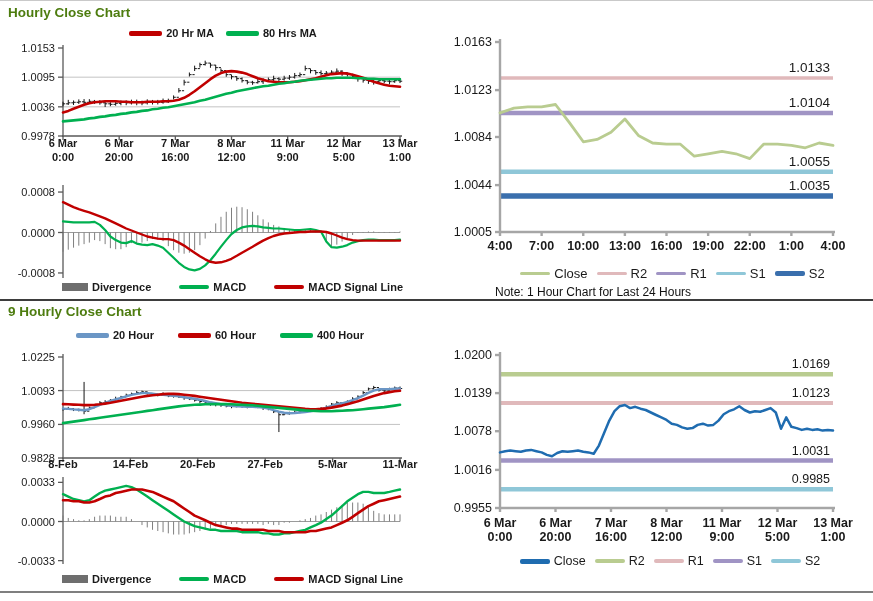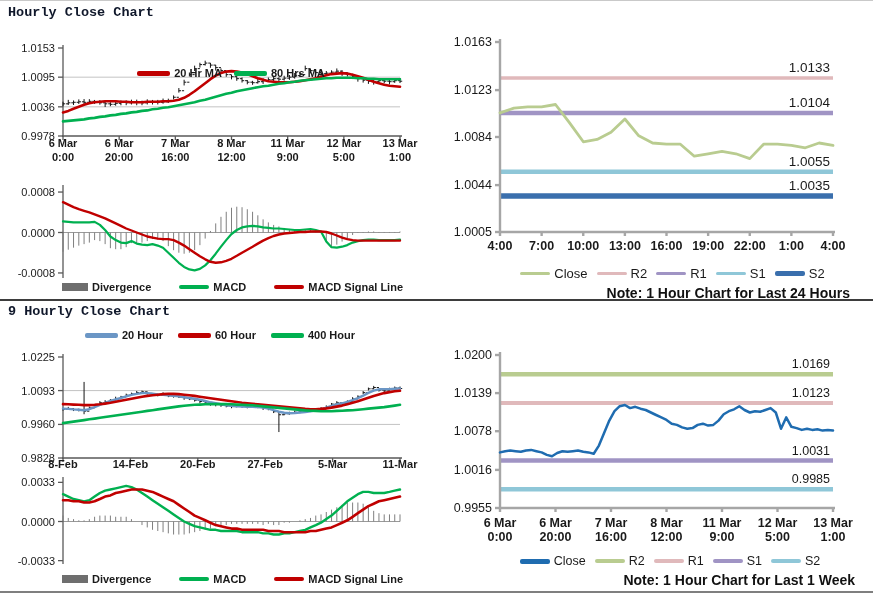--- a/index.html
+++ b/index.html
@@ -9,7 +9,7 @@
   #top-rule{top:0;height:1px;background:#c9c9c9;}
   #mid-rule{top:299px;height:2px;background:#3d3d3d;}
   #bot-rule{top:591px;height:2px;background:#7f7f7f;}
-  .section-title{position:absolute;font-size:13.5px;font-weight:bold;color:#0f172a;font-family:Liberation Mono, monospace;}
+  .section-title{position:absolute;font-size:13.5px;font-weight:bold;color:#4d7c0f;}
   #title1{left:8px;top:5px;}
   #title2{left:8px;top:304px;}
   .legend{position:absolute;display:flex;justify-content:center;align-items:center;font-size:11px;font-weight:bold;color:#1a1a1a;white-space:nowrap;}

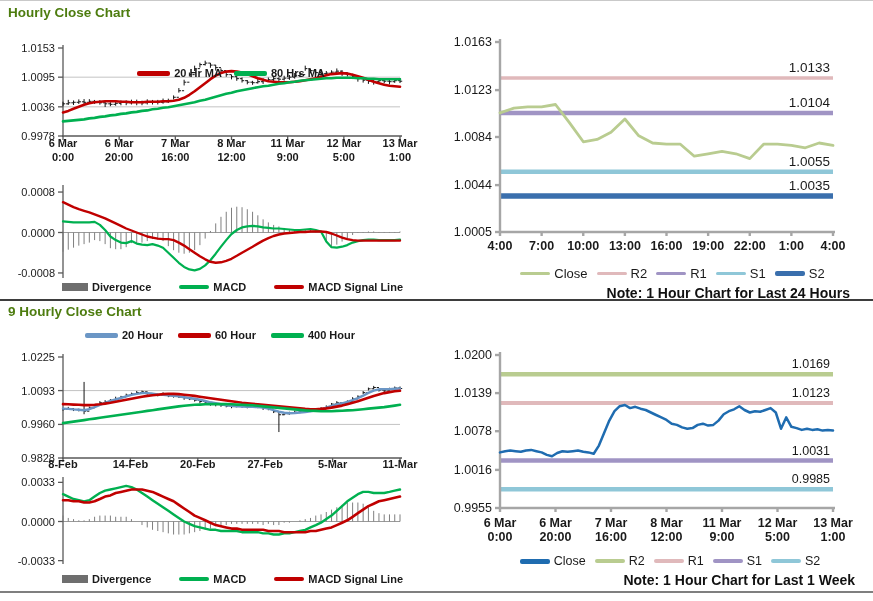--- a/index.html
+++ b/index.html
@@ -18,7 +18,7 @@
   .sw2{width:33px;height:5px;}
   .swbar{width:26px;height:8px;border-radius:0;}
   .swthick{height:5px;}
-  #leg-hourly-ma{left:56px;top:27px;width:350px;gap:12px;margin-top:40px;}
+  #leg-hourly-ma{left:48px;top:27px;width:350px;gap:12px;}
   #leg-hourly-macd{left:45px;top:281px;width:375px;gap:28px;}
   #leg-4h-ma{left:50px;top:329px;width:340px;gap:15px;}
   #leg-4h-macd{left:45px;top:573px;width:375px;gap:28px;}

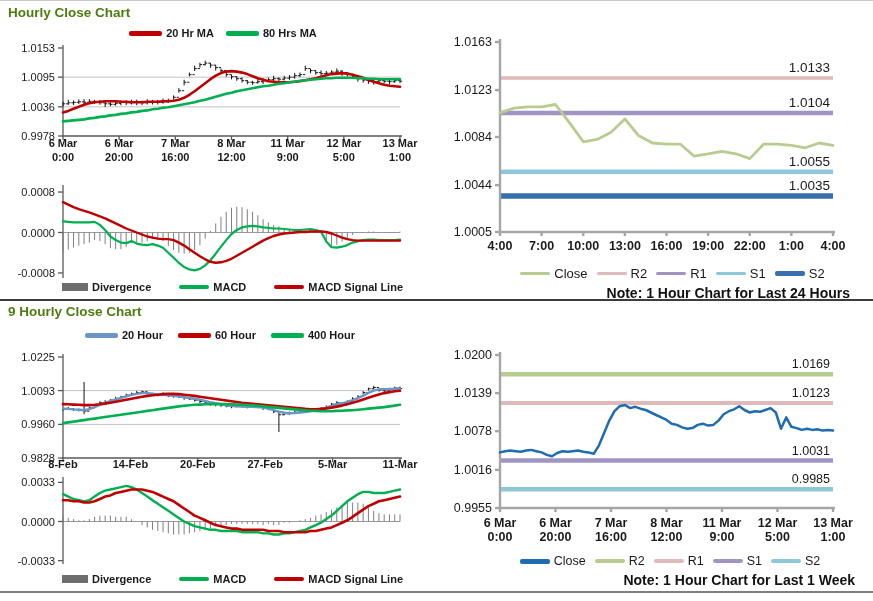--- a/index.html
+++ b/index.html
@@ -24,7 +24,7 @@
   #leg-4h-macd{left:45px;top:573px;width:375px;gap:28px;}
   #leg-tr{left:495px;top:266px;width:355px;gap:9px;font-size:13px;font-weight:400;}
   #leg-br{left:485px;top:554px;width:370px;gap:9px;font-size:12.5px;font-weight:400;}
-  .note{position:absolute;text-align:right;font-size:14px;font-weight:bold;color:#111;}
+  .note{position:absolute;text-align:left;font-size:12px;font-weight:normal;color:#111;}
   #note-tr{left:495px;top:285px;width:355px;}
   #note-br{left:485px;top:572px;width:370px;}
   svg text{font-family:"Liberation Sans",sans-serif;fill:#1a1a1a;}

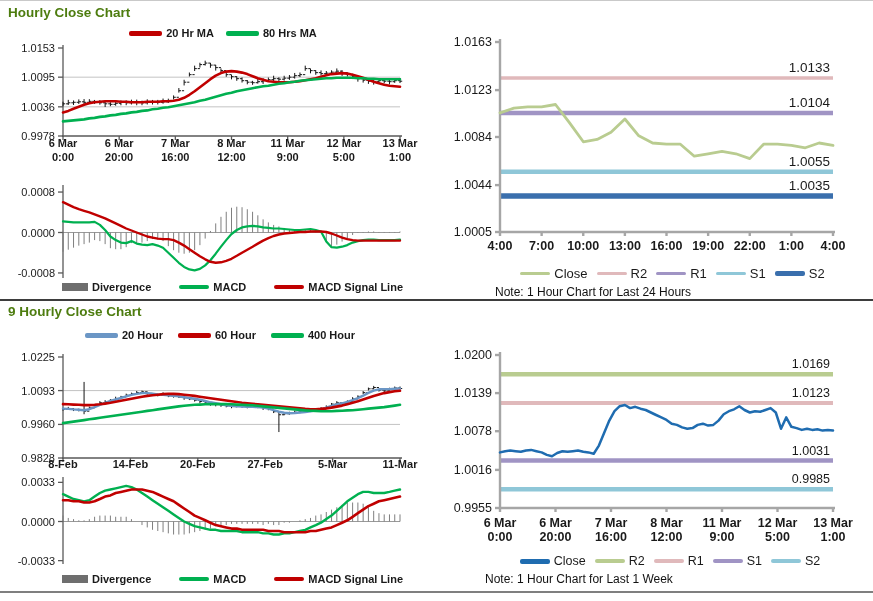--- a/index.html
+++ b/index.html
@@ -20,7 +20,7 @@
   .swthick{height:5px;}
   #leg-hourly-ma{left:48px;top:27px;width:350px;gap:12px;}
   #leg-hourly-macd{left:45px;top:281px;width:375px;gap:28px;}
-  #leg-4h-ma{left:50px;top:329px;width:340px;gap:15px;}
+  #leg-4h-ma{left:50px;top:329px;width:340px;gap:24px;}
   #leg-4h-macd{left:45px;top:573px;width:375px;gap:28px;}
   #leg-tr{left:495px;top:266px;width:355px;gap:9px;font-size:13px;font-weight:400;}
   #leg-br{left:485px;top:554px;width:370px;gap:9px;font-size:12.5px;font-weight:400;}

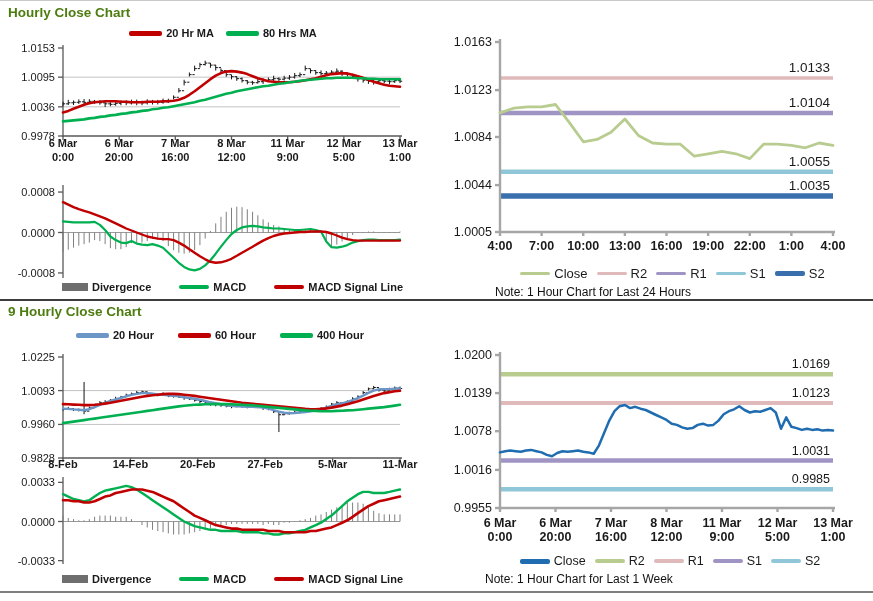--- a/index.html
+++ b/index.html
@@ -845,7 +845,6 @@
         <span>S2</span>
       </span>
   </div>
-  <div class="note" id="note-br">Note: 1 Hour Chart for Last 1 Week</div>
 </div>
 
 </body></html>

